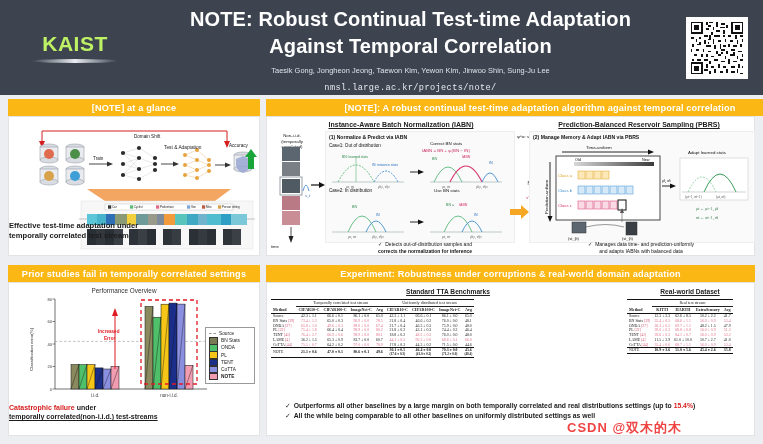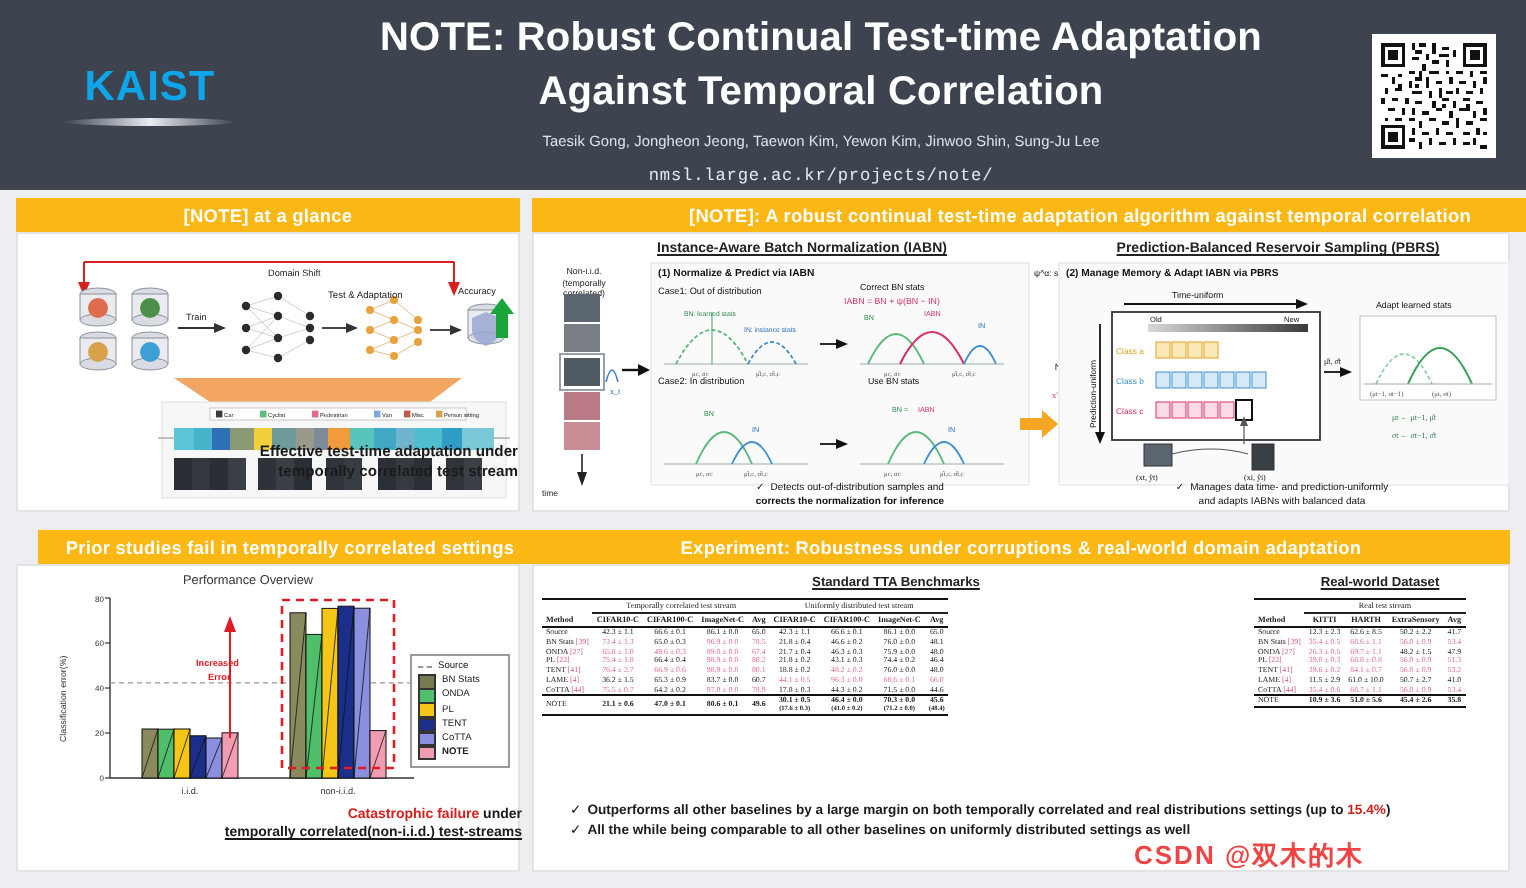--- a/index.html
+++ b/index.html
@@ -9,7 +9,7 @@
   
   .header{position:absolute;left:0;top:0;width:763px;height:95px;background:#3d4450;display:flex;align-items:center;}
   .kaist-wrap{width:150px;display:flex;flex-direction:column;align-items:center;justify-content:center;}
-  .kaist-text{color:#0ea5e9;font-size:21px;font-weight:bold;letter-spacing:0.5px;font-family:"Liberation Sans",sans-serif;}
+  .kaist-text{color:#bef264;font-size:21px;font-weight:bold;letter-spacing:0.5px;font-family:"Liberation Sans",sans-serif;}
   .kaist-swoosh{width:86px;height:4px;margin-top:3px;border-radius:50%;
       background:linear-gradient(90deg,rgba(255,255,255,0) 0%,#e9ecf1 50%,rgba(255,255,255,0) 100%);}
   .title-block{flex:1;text-align:center;padding-top:4px;}

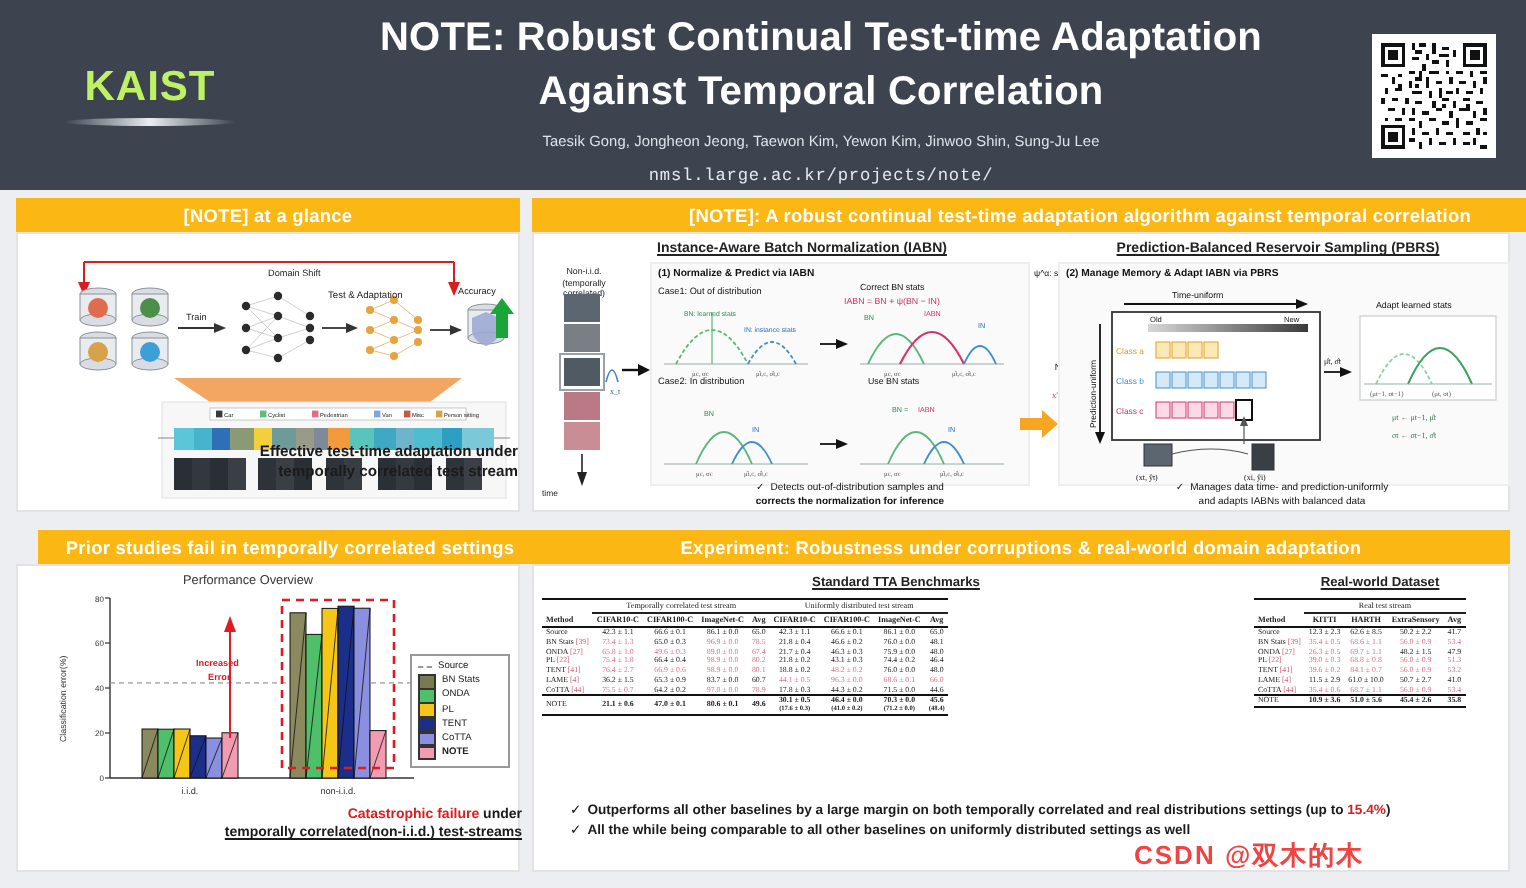--- a/index.html
+++ b/index.html
@@ -30,7 +30,7 @@
 
   
   .sec-title{font-size:7px;font-weight:bold;text-align:center;text-decoration:underline;}
-  .caption{font-size:7.6px;font-weight:bold;text-align:right;line-height:1.35;color:#1b1b1b;}
+  .caption{font-size:7.6px;font-weight:bold;text-align:left;line-height:1.35;color:#1b1b1b;}
   .red{color:#d62020;}
   .checkline{font-size:6.8px;color:#1b1b1b;line-height:1.5;}
   .checkline b{font-weight:bold;}

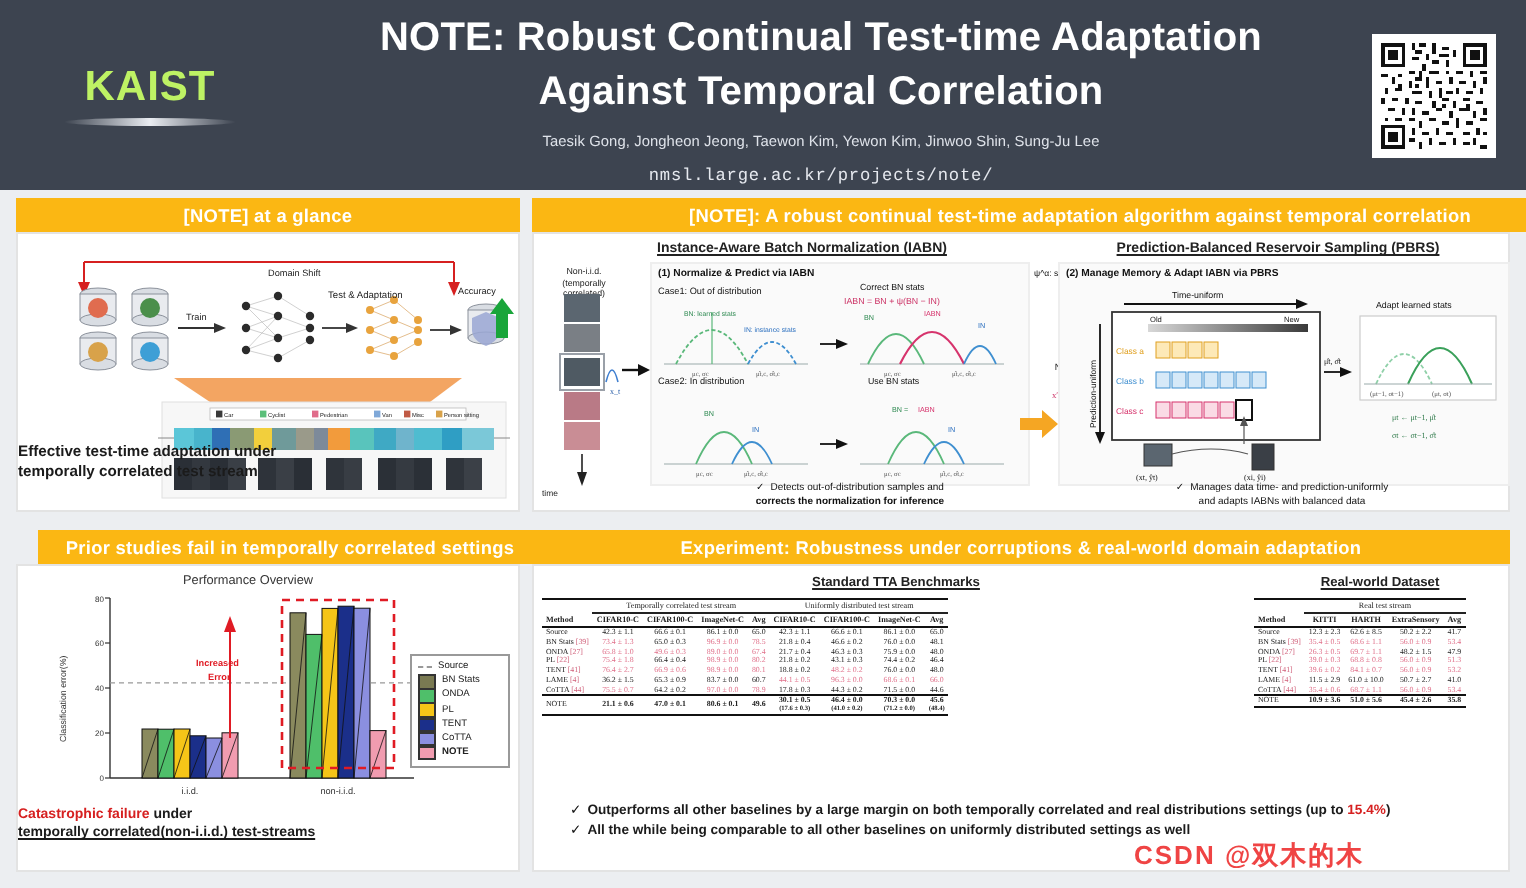--- a/index.html
+++ b/index.html
@@ -540,7 +540,7 @@
     </div>
   </div>
 
-  <div class="banner" style="left:19px;top:265px;width:252px;height:17px;">
+  <div class="banner" style="left:8px;top:265px;width:252px;height:17px;">
     <span>Prior studies fail in temporally correlated settings</span>
   </div>
 

